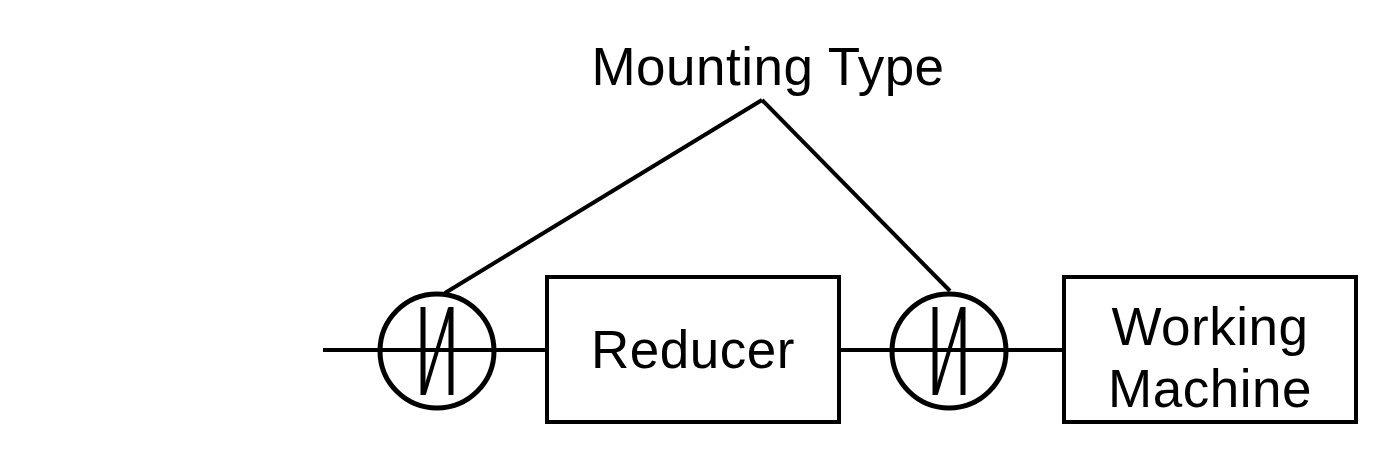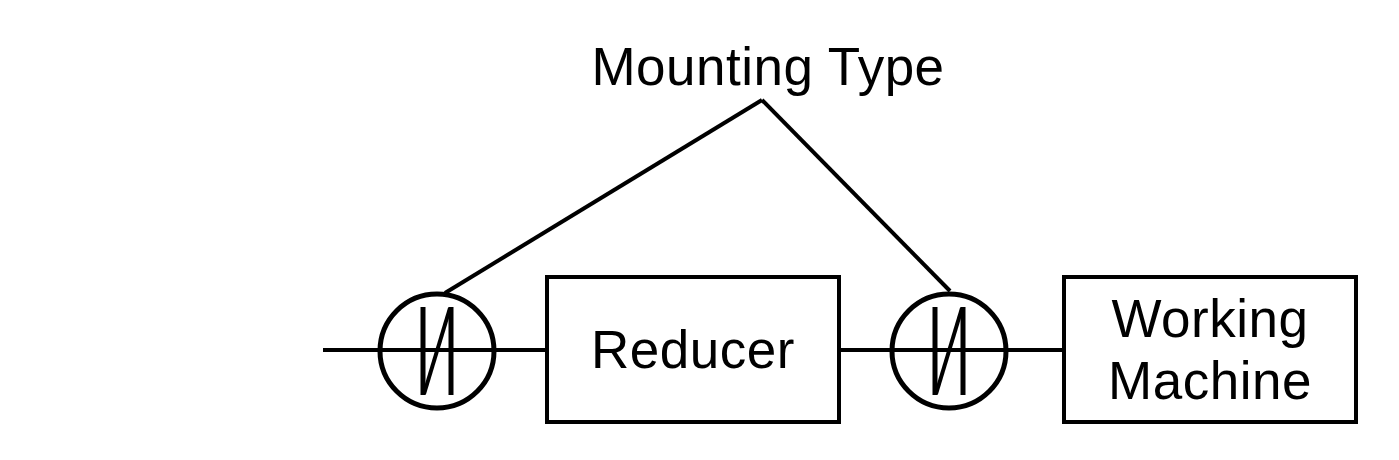--- a/index.html
+++ b/index.html
@@ -45,7 +45,7 @@
   }
   .box-motor   { left: 30px;   width: 296px; }
   .box-reducer { left: 545px;  width: 296px; text-align: center; }
-  .box-working { left: 1062px; width: 296px; padding: 0 8px; }
+  .box-working { left: 1062px; width: 296px; padding: 0 8px; align-items: flex-end; }
 </style>
 </head>
 <body>

